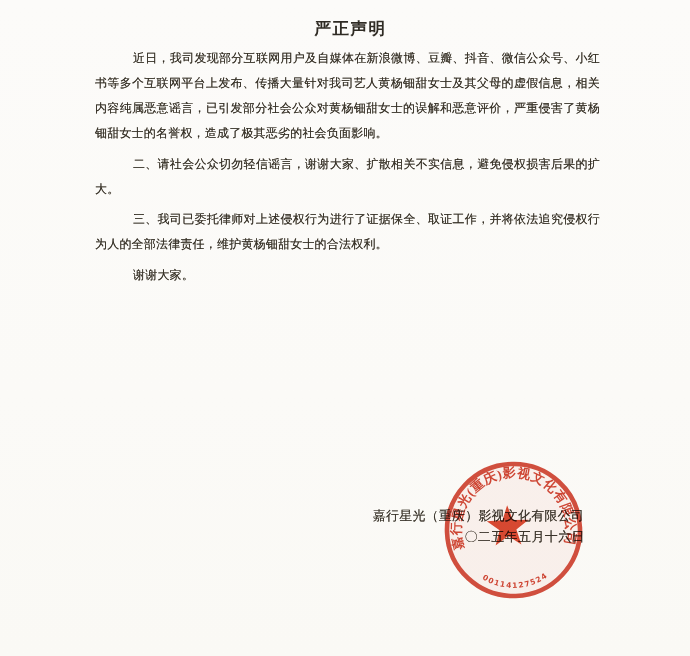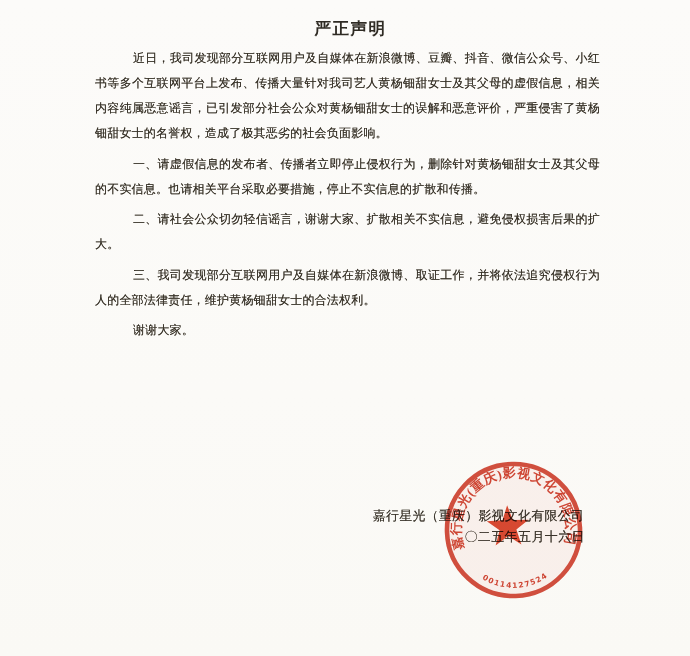--- a/index.html
+++ b/index.html
@@ -105,7 +105,6 @@
 
   <div class="doc-body">
     <p>近日，我司发现部分互联网用户及自媒体在新浪微博、豆瓣、抖音、微信公众号、小红书等多个互联网平台上发布、传播大量针对我司艺人黄杨钿甜女士及其父母的虚假信息，相关内容纯属恶意谣言，已引发部分社会公众对黄杨钿甜女士的误解和恶意评价，严重侵害了黄杨钿甜女士的名誉权，造成了极其恶劣的社会负面影响。</p>
-    <p>一、请虚假信息的发布者、传播者立即停止侵权行为，删除针对黄杨钿甜女士及其父母的不实信息。也请相关平台采取必要措施，停止不实信息的扩散和传播。</p>
     <p>二、请社会公众切勿轻信谣言，谢谢大家、扩散相关不实信息，避免侵权损害后果的扩大。</p>
     <p>三、我司发现部分互联网用户及自媒体在新浪微博、取证工作，并将依法追究侵权行为人的全部法律责任，维护黄杨钿甜女士的合法权利。</p>
     <p>谢谢大家。</p>

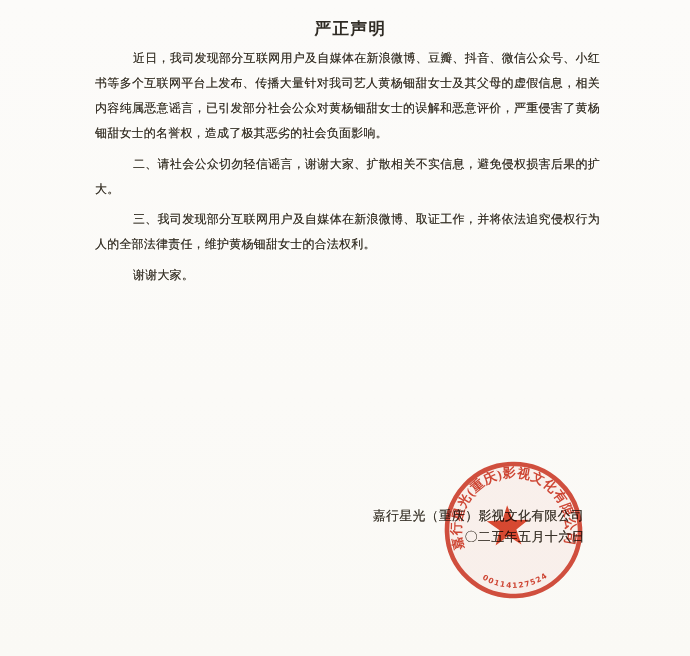--- a/index.html
+++ b/index.html
@@ -106,7 +106,7 @@
   <div class="doc-body">
     <p>近日，我司发现部分互联网用户及自媒体在新浪微博、豆瓣、抖音、微信公众号、小红书等多个互联网平台上发布、传播大量针对我司艺人黄杨钿甜女士及其父母的虚假信息，相关内容纯属恶意谣言，已引发部分社会公众对黄杨钿甜女士的误解和恶意评价，严重侵害了黄杨钿甜女士的名誉权，造成了极其恶劣的社会负面影响。</p>
     <p>二、请社会公众切勿轻信谣言，谢谢大家、扩散相关不实信息，避免侵权损害后果的扩大。</p>
-    <p>三、我司发现部分互联网用户及自媒体在新浪微博、取证工作，并将依法追究侵权行为人的全部法律责任，维护黄杨钿甜女士的合法权利。</p>
+    <p>三、我司已委托律师对上述侵权行为进行了证据保全、取证工作，并将依法追究侵权行为人的全部法律责任，维护黄杨钿甜女士的合法权利。</p>
     <p>谢谢大家。</p>
   </div>
 

